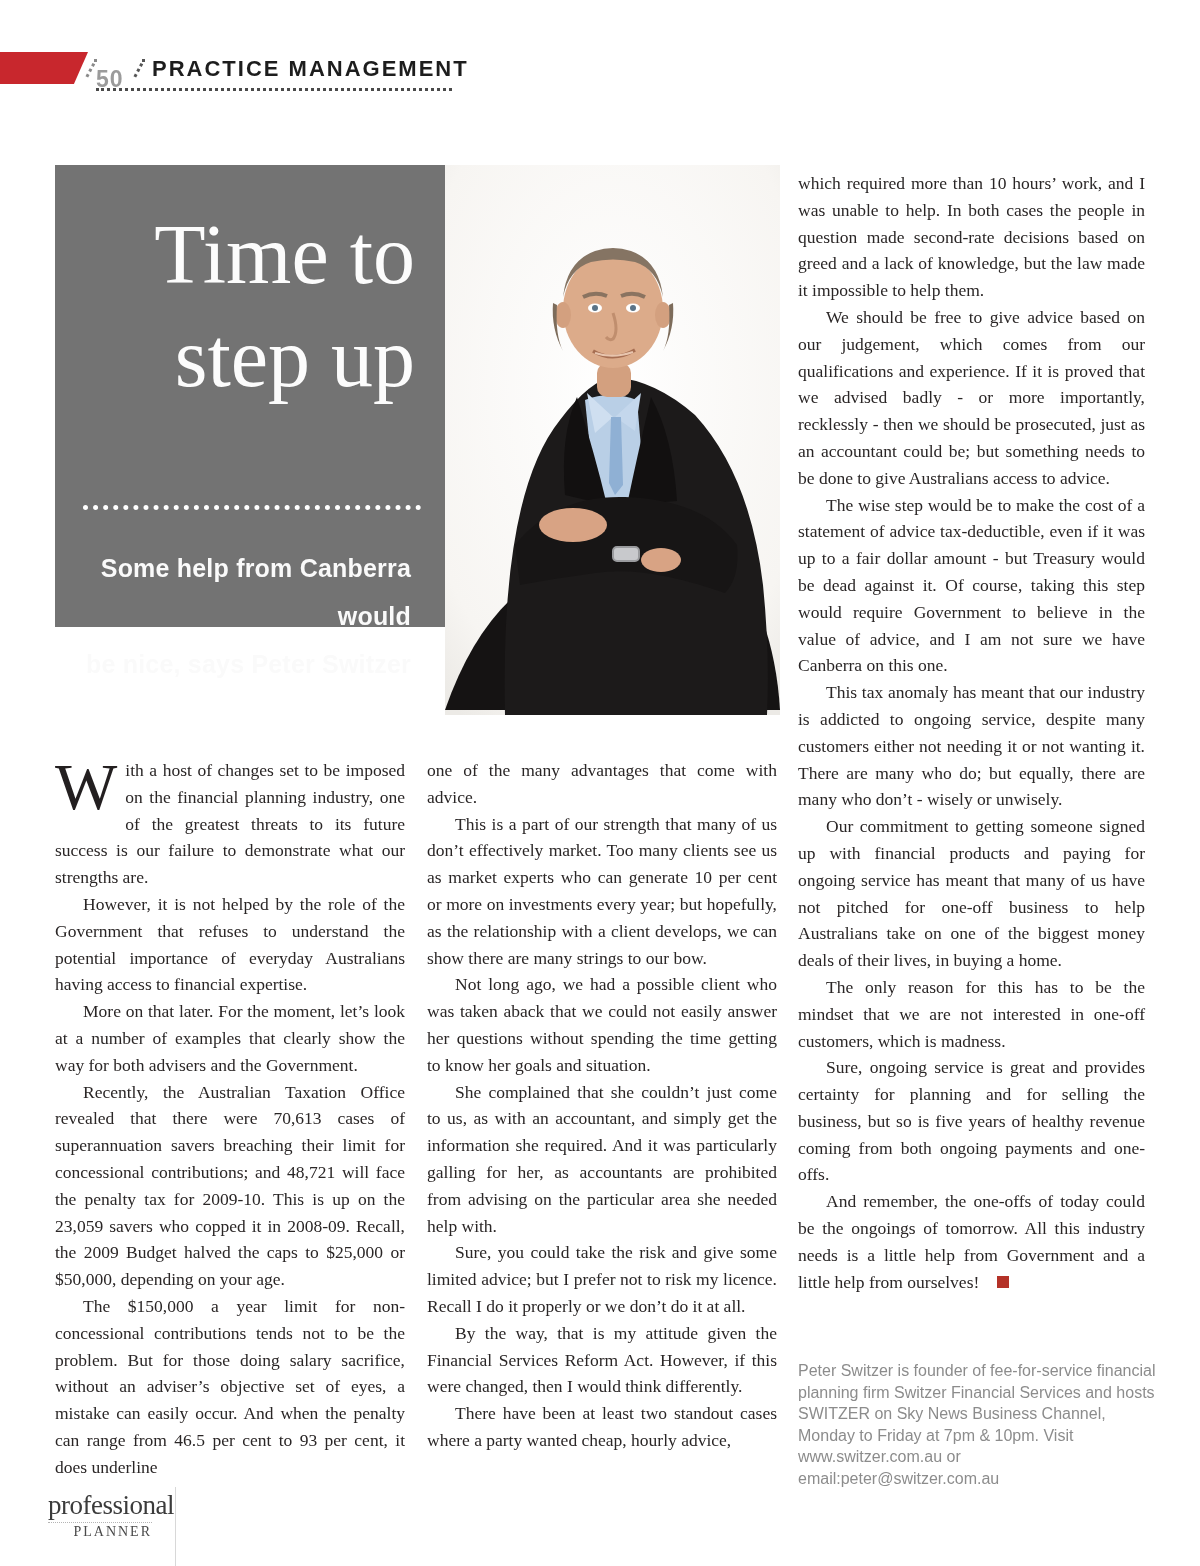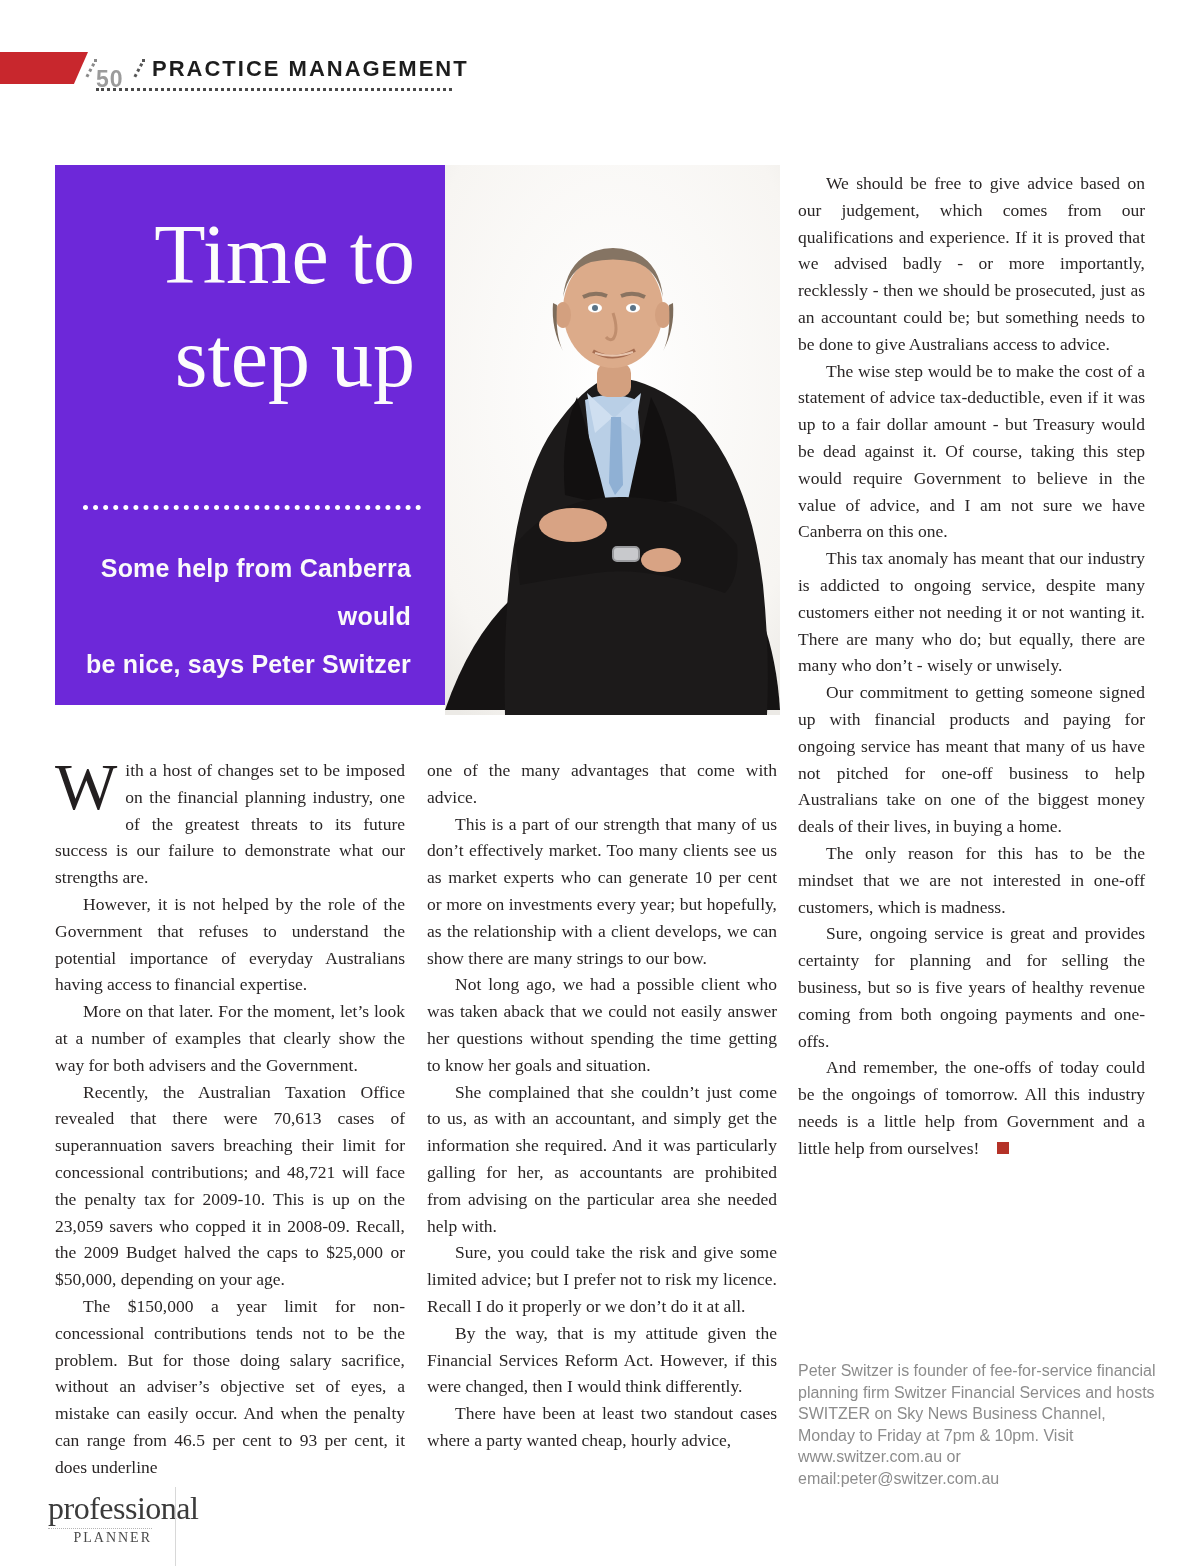--- a/index.html
+++ b/index.html
@@ -204,6 +204,7 @@
 </div>
 
 <div class="col col-3">
+  <p class="no-indent">which required more than 10 hours’ work, and I was unable to help. In both cases the people in question made second-rate decisions based on greed and a lack of knowledge, but the law made it impossible to help them.</p>
   <p>We should be free to give advice based on our judgement, which comes from our qualifications and experience. If it is proved that we advised badly - or more importantly, recklessly - then we should be prosecuted, just as an accountant could be; but something needs to be done to give Australians access to advice.</p>
   <p>The wise step would be to make the cost of a statement of advice tax-deductible, even if it was up to a fair dollar amount - but Treasury would be dead against it. Of course, taking this step would require Government to believe in the value of advice, and I am not sure we have Canberra on this one.</p>
   <p>This tax anomaly has meant that our industry is addicted to ongoing service, despite many customers either not needing it or not wanting it. There are many who do; but equally, there are many who don’t - wisely or unwisely.</p>

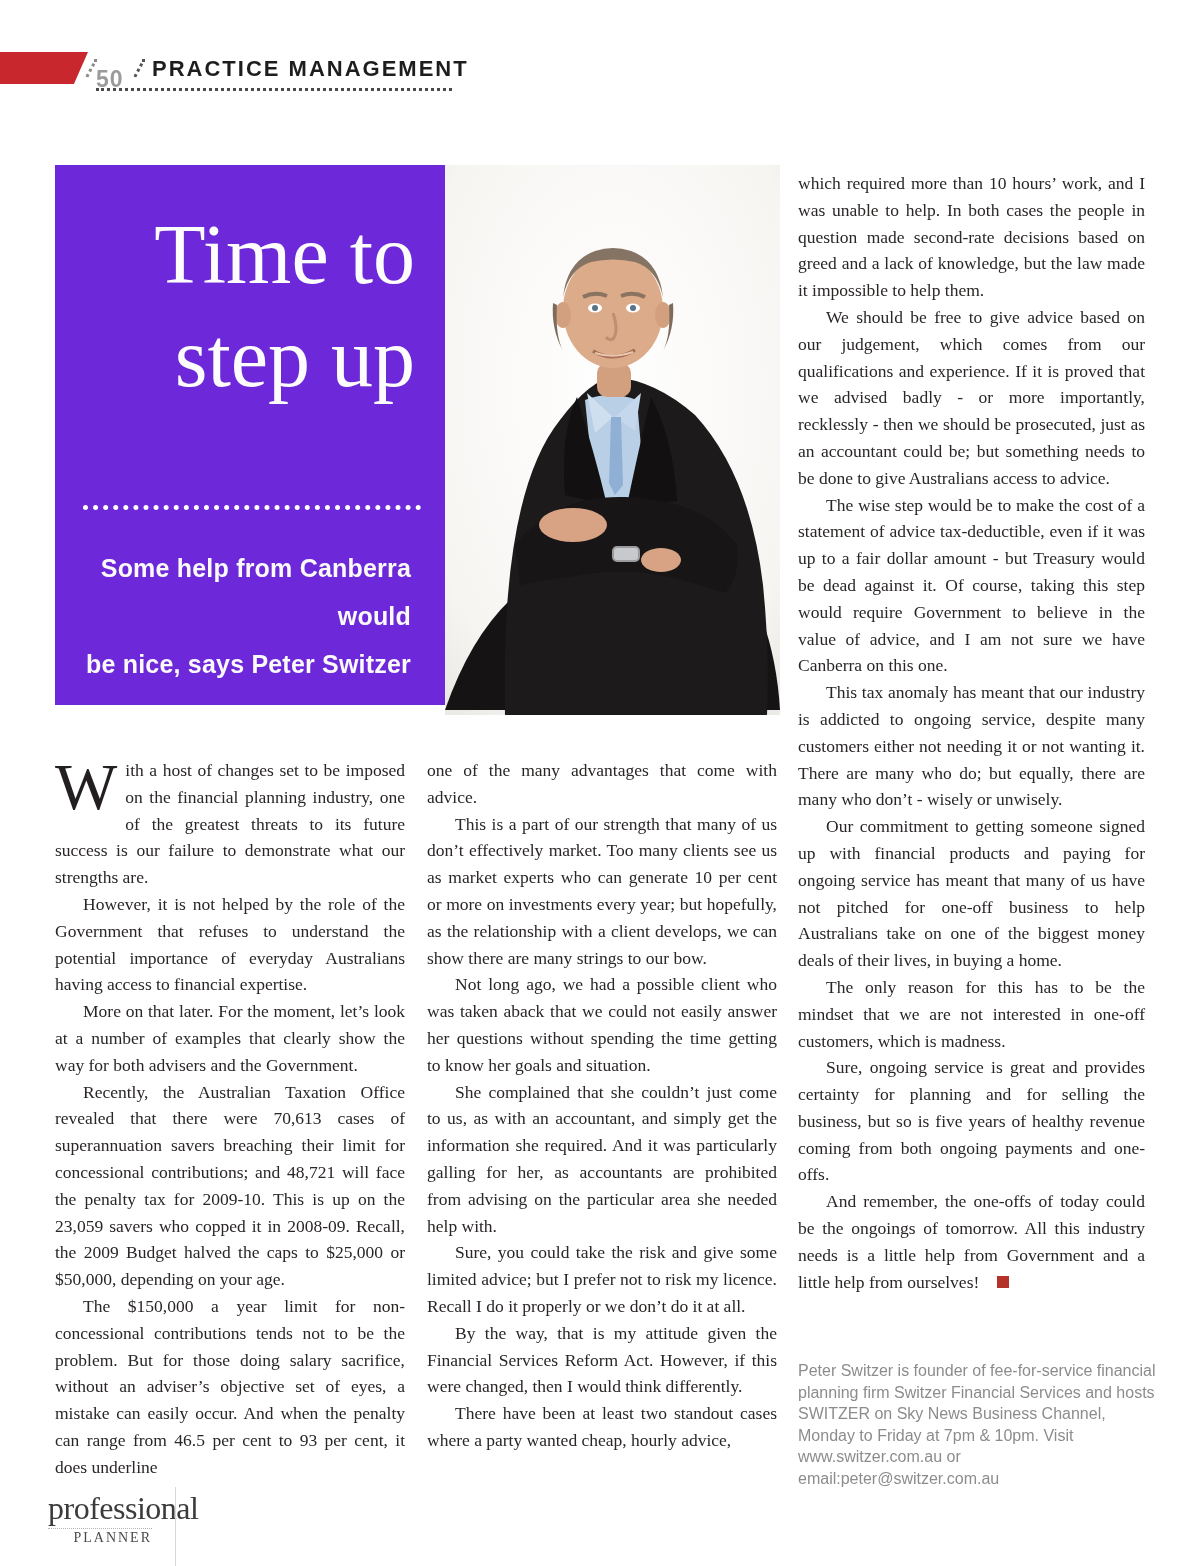--- a/index.html
+++ b/index.html
@@ -38,8 +38,8 @@
 
   
   .black-box {
-    position:absolute; left:55px; top:165px; width:390px; height:540px;
-    background:#6d28d9; color:#ffffff;
+    position:absolute; left:55px; top:165px; width:390px; height:462px;
+    background:#737373; color:#ffffff;
   }
   .feature-title {
     margin-top:38px; padding-right:30px;

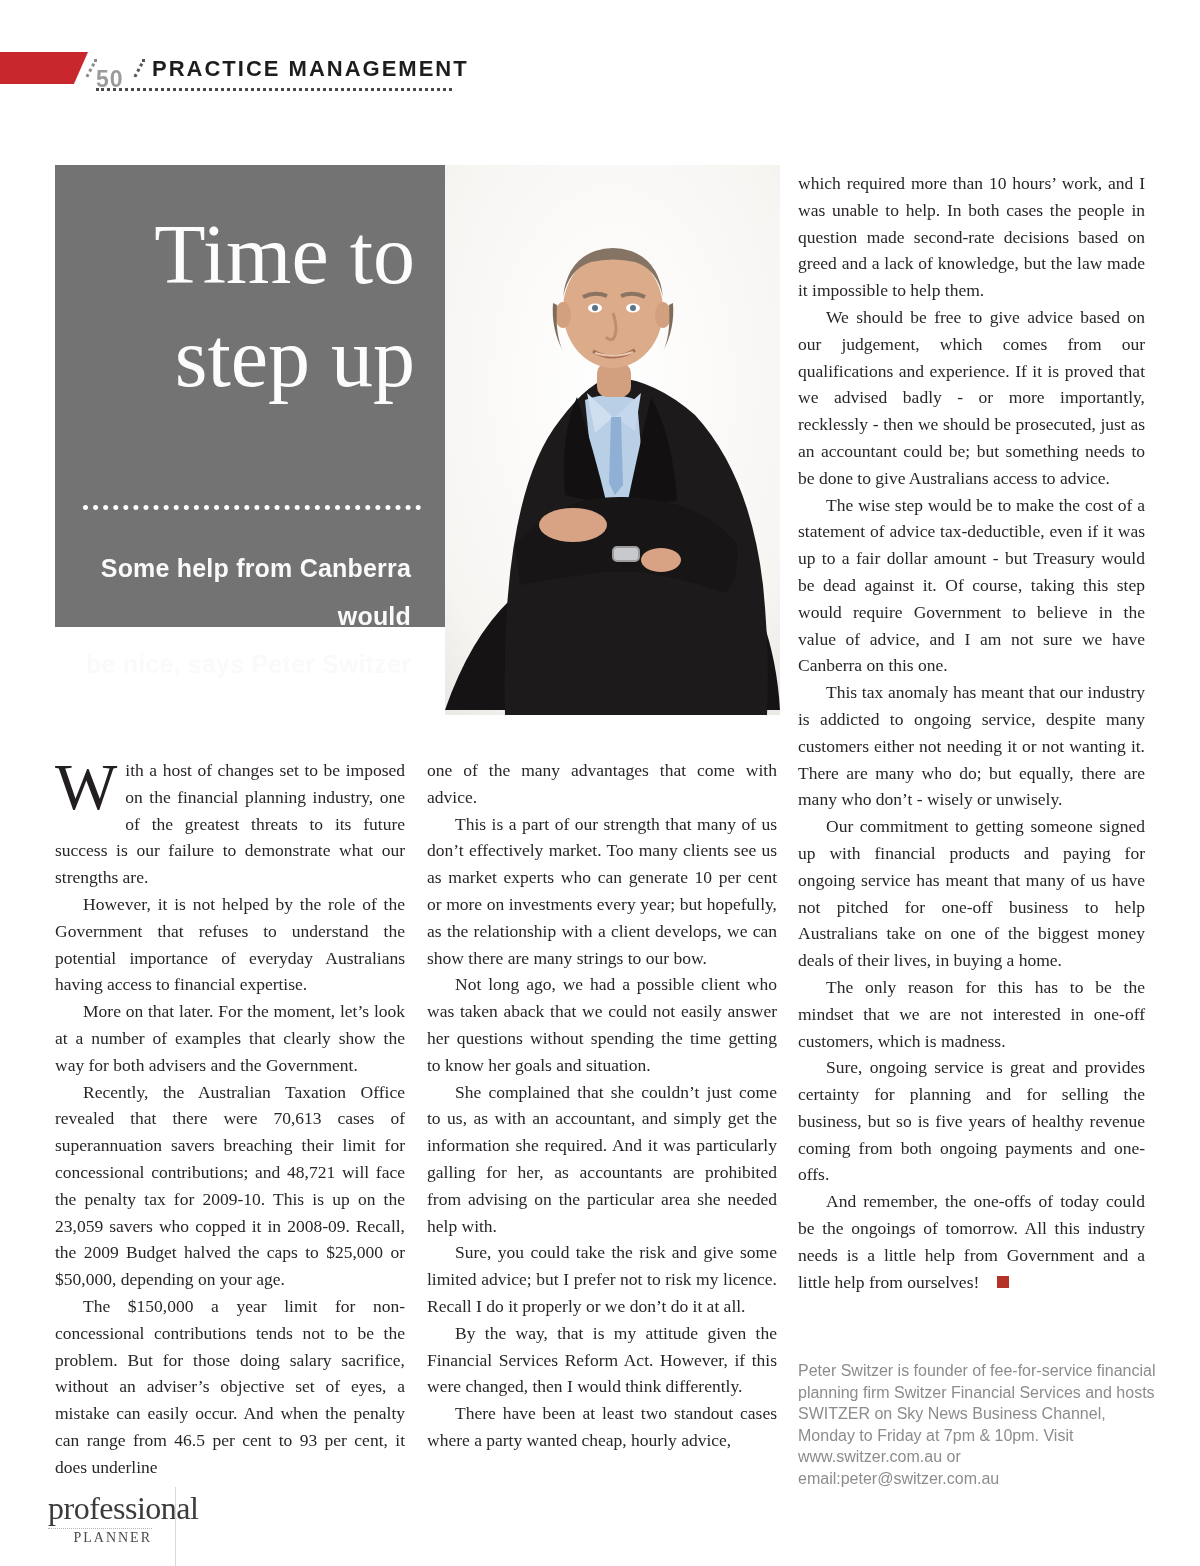--- a/index.html
+++ b/index.html
@@ -90,7 +90,7 @@
   
   .logo { position:absolute; left:48px; top:1490px; width:104px; }
   .logo-word {
-    font-family:"Liberation Serif", serif; font-size:32px; color:#3b3b3b;
+    font-family:"Liberation Serif", serif; font-size:27px; color:#3b3b3b;
     letter-spacing:-0.5px; border-bottom:1px dotted #b5b5b5; padding-bottom:1px;
   }
   .logo-sub {

